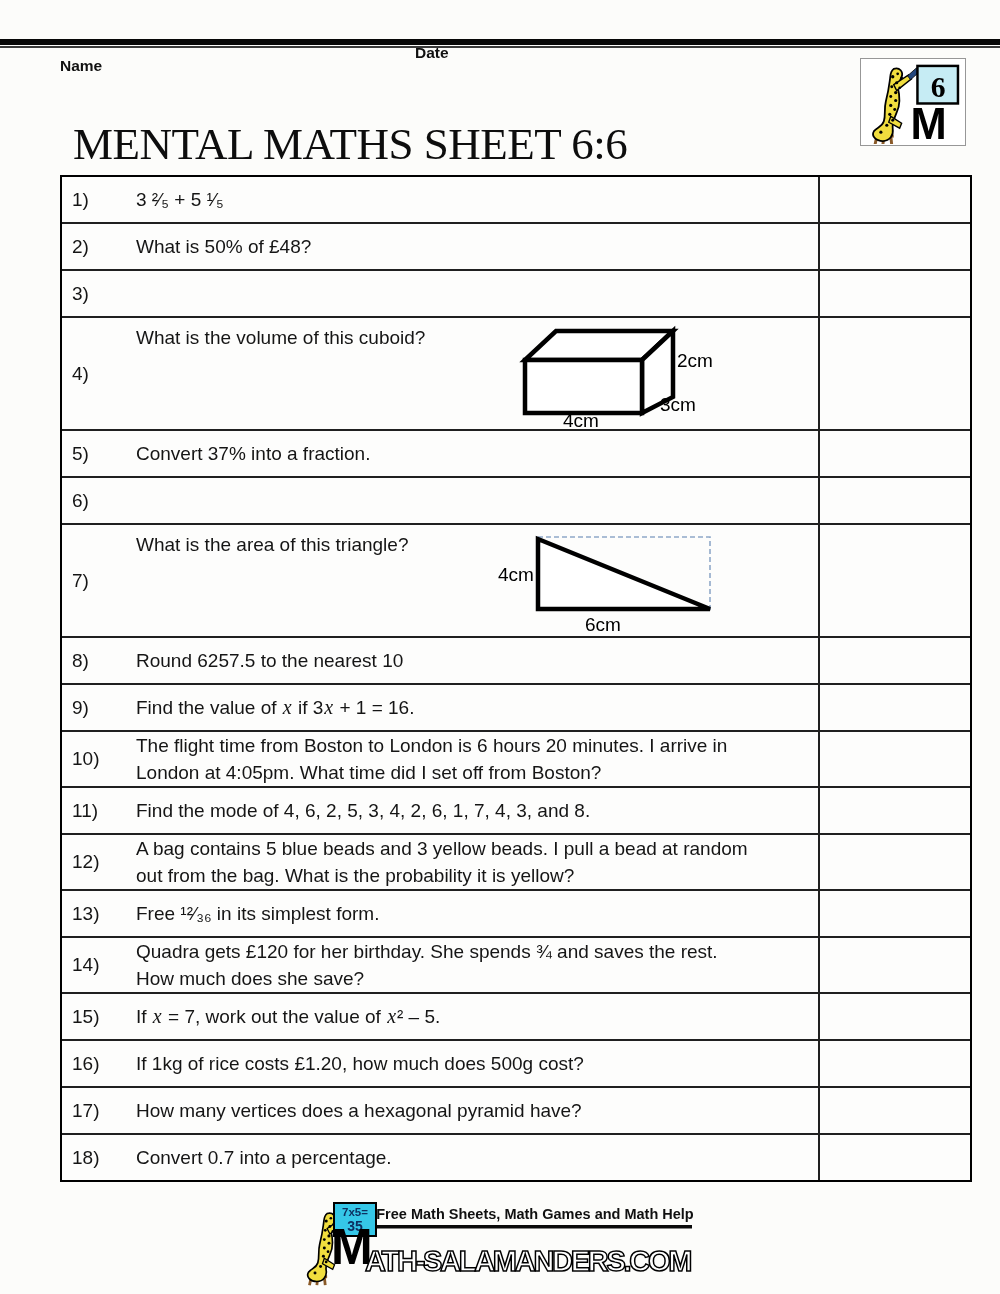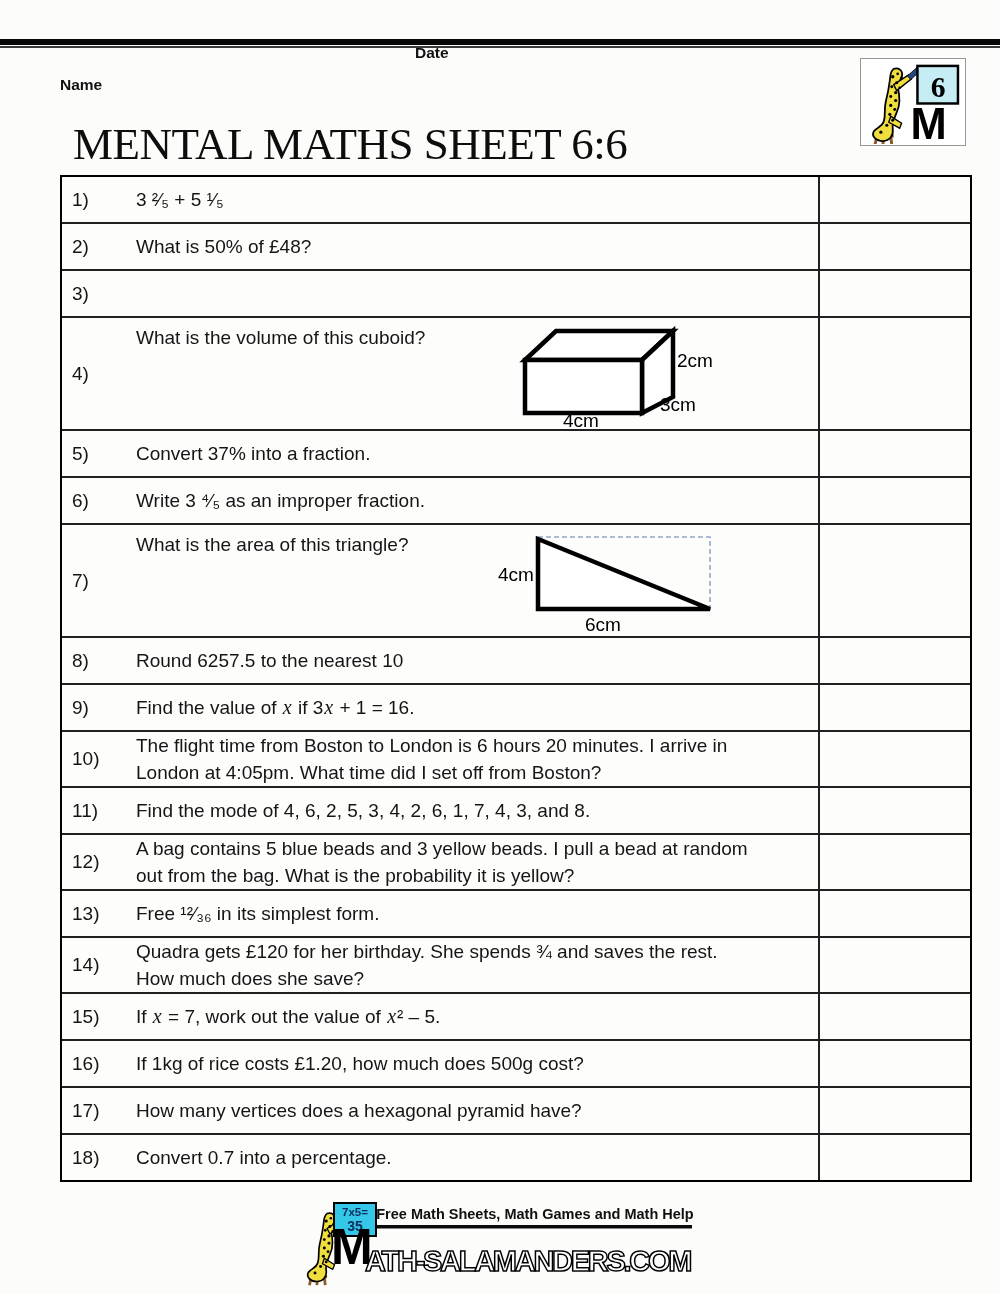--- a/index.html
+++ b/index.html
@@ -15,7 +15,7 @@
   .top-rule .thick{height:6px;background:#070707;}
   .top-rule .thin{height:2px;background:#3a3a3a;margin-top:1px;}
 
-  .name-label{position:absolute;left:60px;top:76px;font-size:15.5px;font-weight:600;color:#111;}
+  .name-label{position:absolute;left:60px;top:57px;font-size:15.5px;font-weight:600;color:#111;}
   .date-label{position:absolute;left:415px;top:44px;font-size:15.5px;font-weight:600;color:#111;}
 
   .title{position:absolute;left:57px;top:102px;margin:16px;

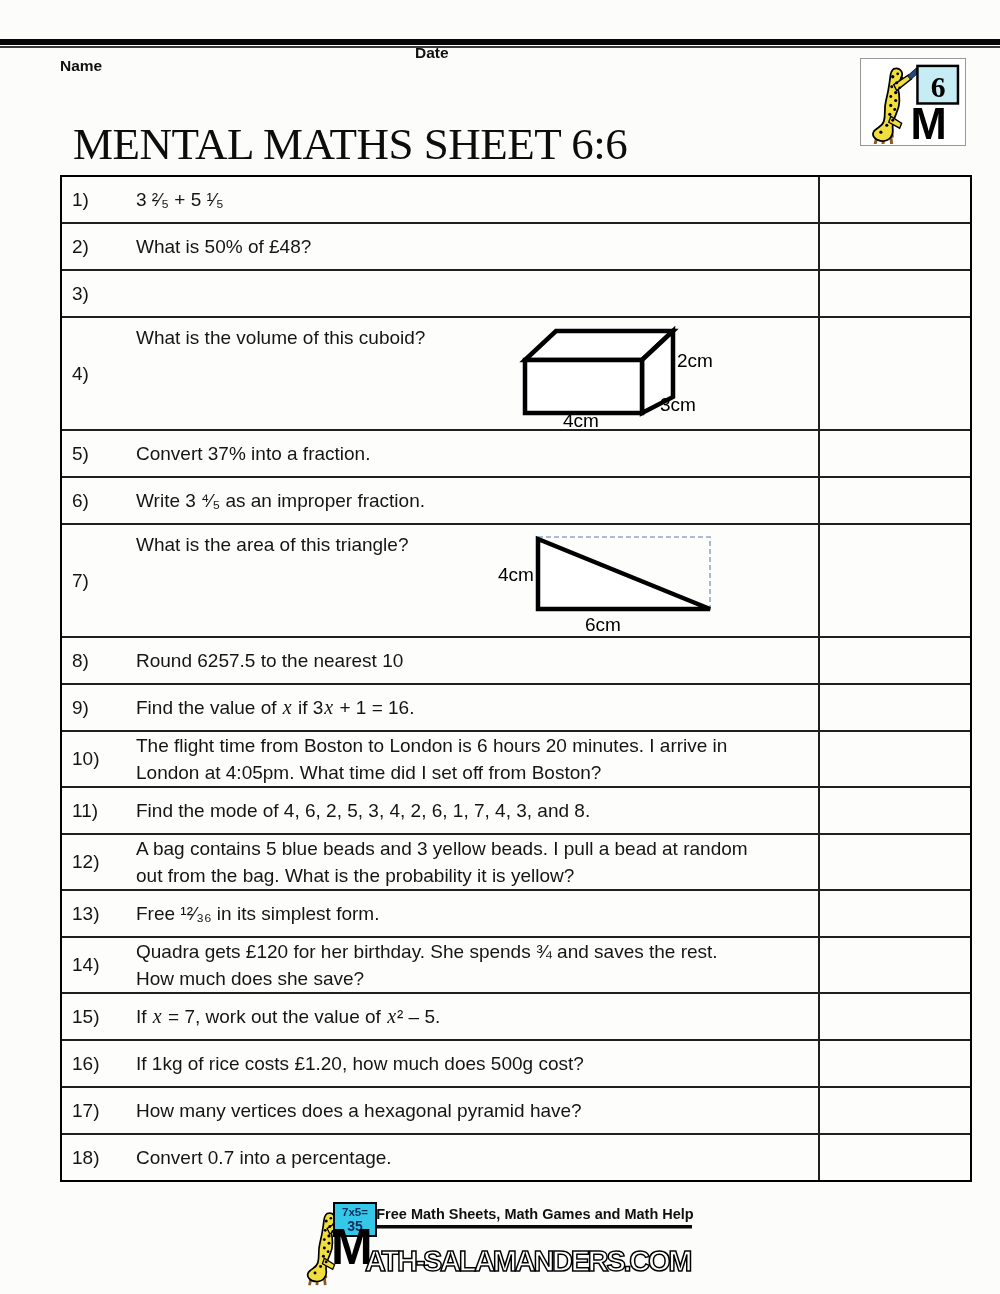--- a/index.html
+++ b/index.html
@@ -168,7 +168,6 @@
       <div class="row row-short">
     <div class="qcell">
       <span class="qnum">6)</span>
-      <div class="qtext"><span>Write 3 ⁴⁄₅ as an improper fraction.</span></div>
     </div>
     <div class="acell"></div>
   </div>

